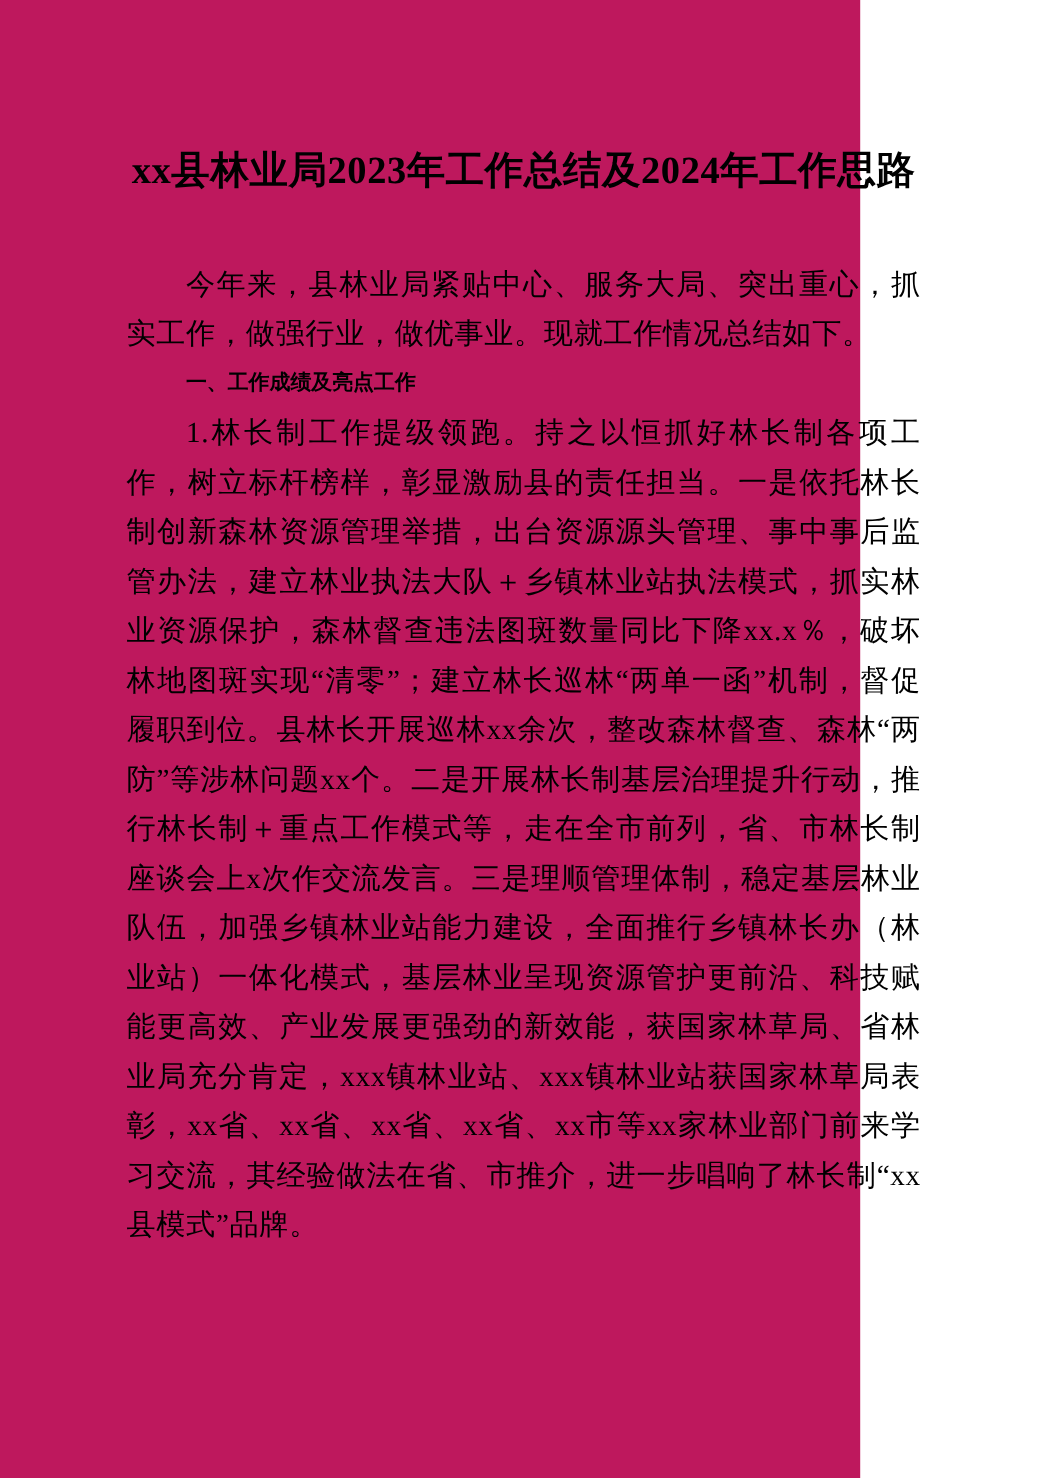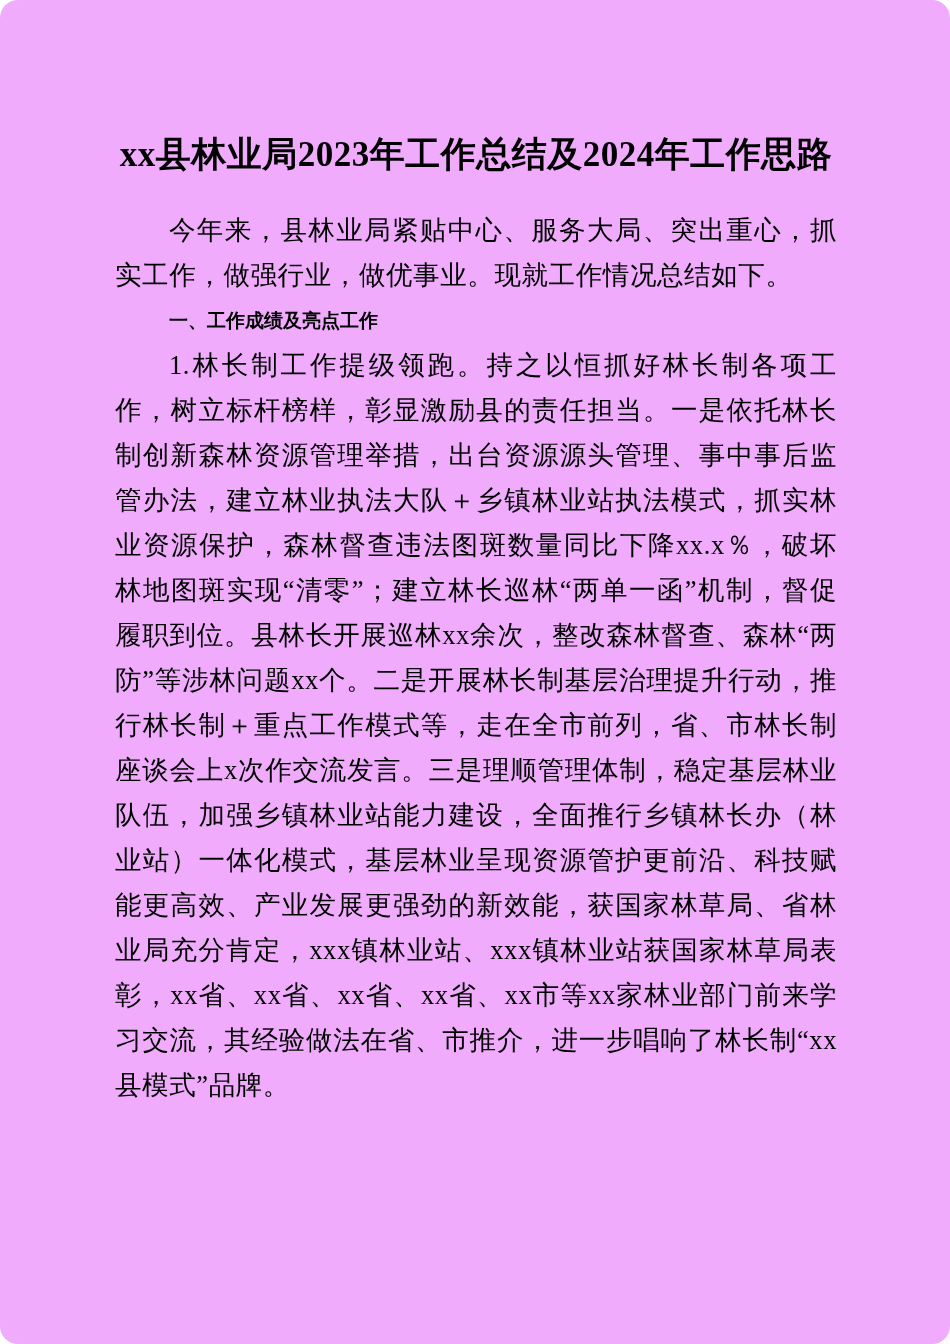--- a/index.html
+++ b/index.html
@@ -16,12 +16,11 @@
   }
   .page {
     position: relative;
-    width: 950px;
+    width: 782px;
     height: 1344px;
-    background: #f0abfc;
+    background: #be185d;
     box-sizing: border-box;
     padding: 0;
-    border-radius: 18px;
   }
   .content {
     position: absolute;

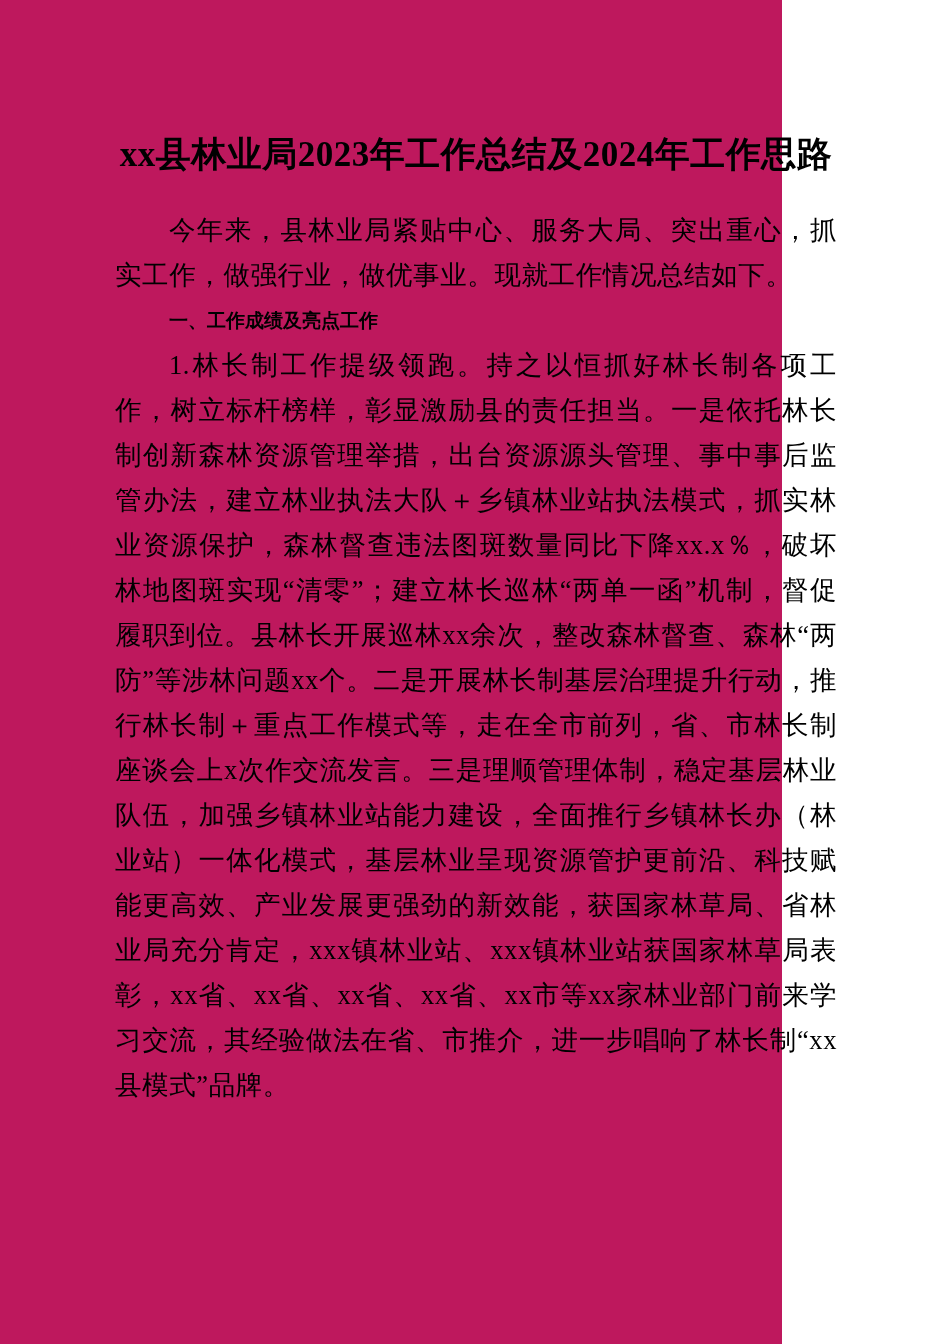--- a/index.html
+++ b/index.html
@@ -63,7 +63,7 @@
     color: #000000;
   }
   .para-first {
-    margin-top: 30px;
+    margin-top: 58px;
   }
 </style>
 </head>

